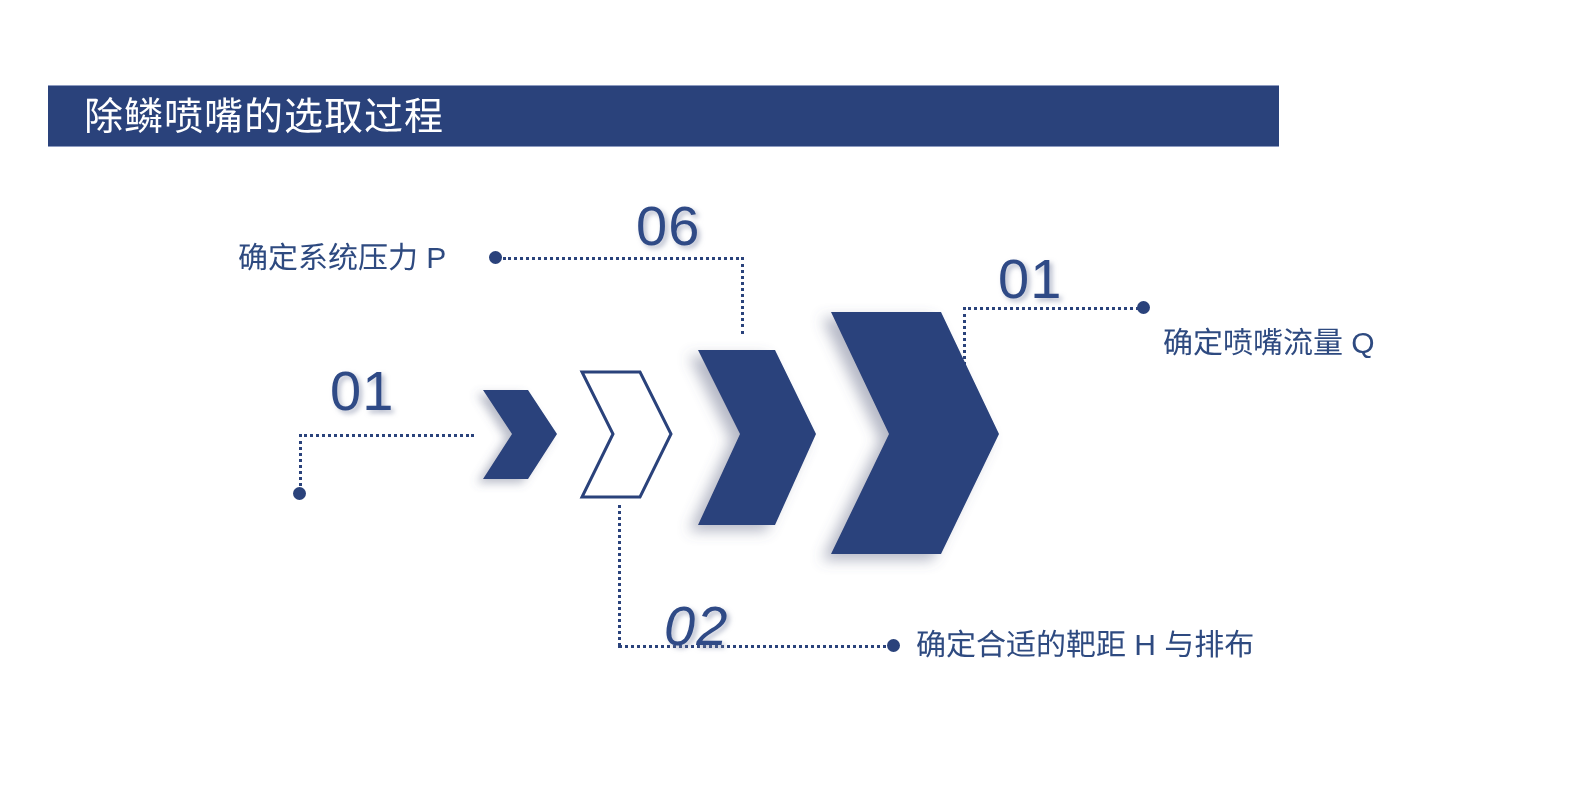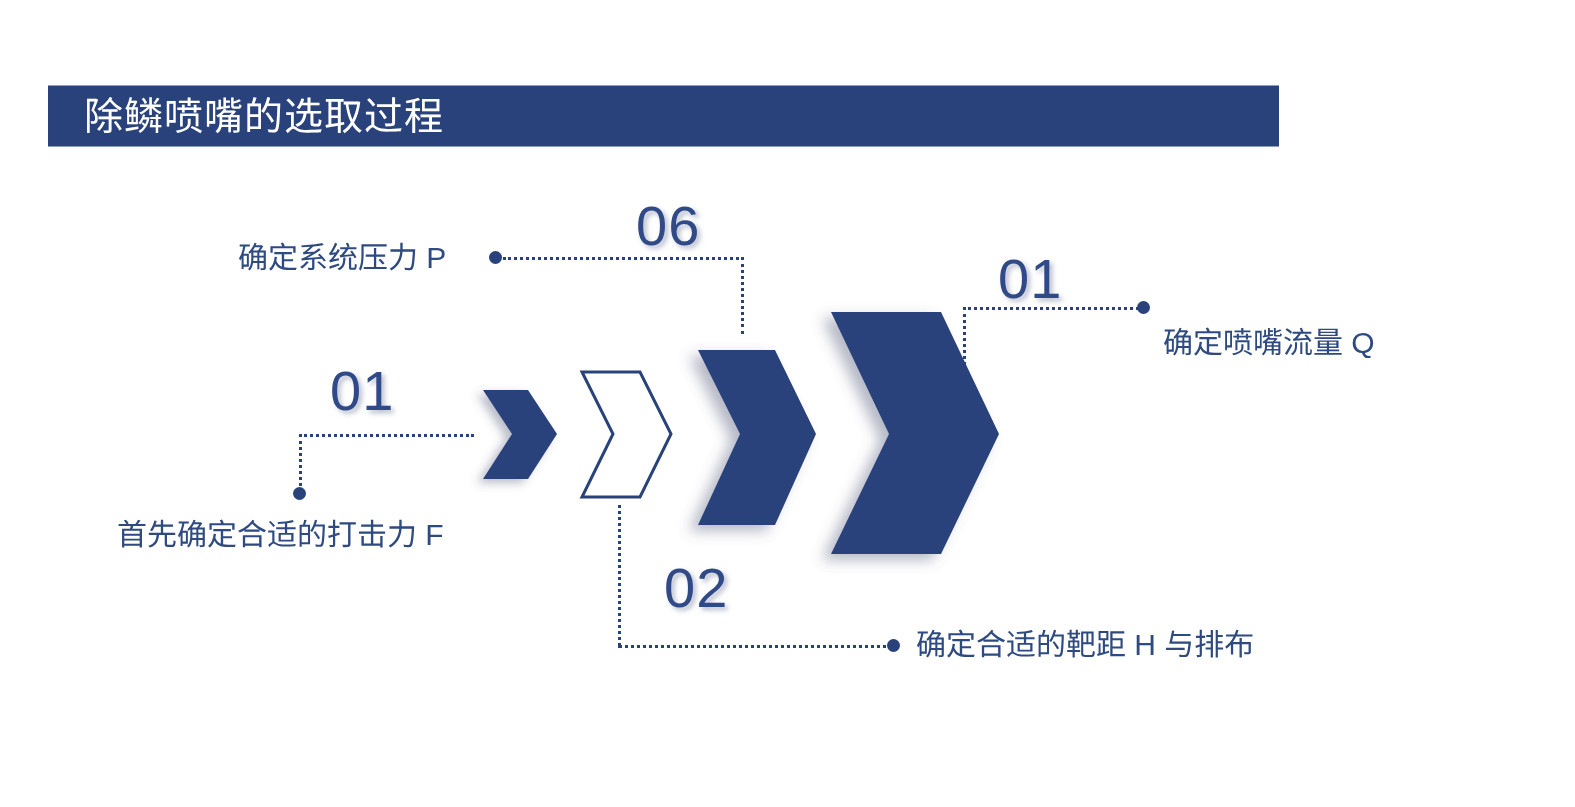--- a/index.html
+++ b/index.html
@@ -171,7 +171,6 @@
   <div id="num-03" class="num-label">06</div>
   <div id="num-04" class="num-label">01</div>
 
-  <div id="cap-01" class="caption">首先确定合适的打击力 F</div>
   <div id="cap-02" class="caption">确定合适的靶距 H 与排布</div>
   <div id="cap-03" class="caption">确定系统压力 P</div>
   <div id="cap-04" class="caption">确定喷嘴流量 Q</div>

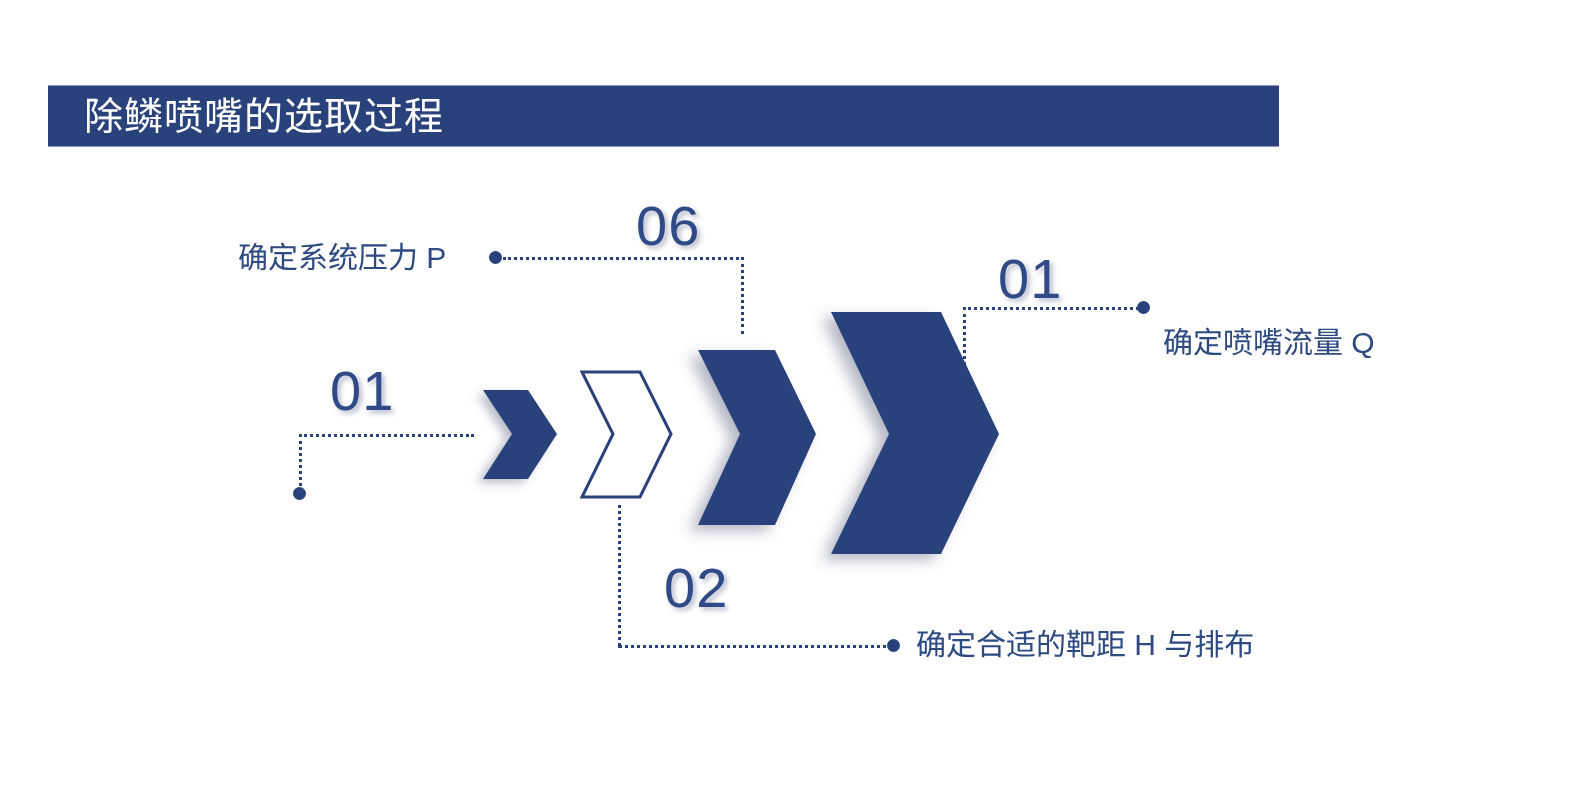--- a/index.html
+++ b/index.html
@@ -65,7 +65,7 @@
     white-space: nowrap;
   }
   #num-01 { left: 330px; top: 363px; }
-  #num-02 { left: 664px; top: 560px; }
+  #num-02 { left: 664px; top: 598px; font-style: italic; }
   #num-03 { left: 636px; top: 198px; }
   #num-04 { left: 998px; top: 251px; }
 

